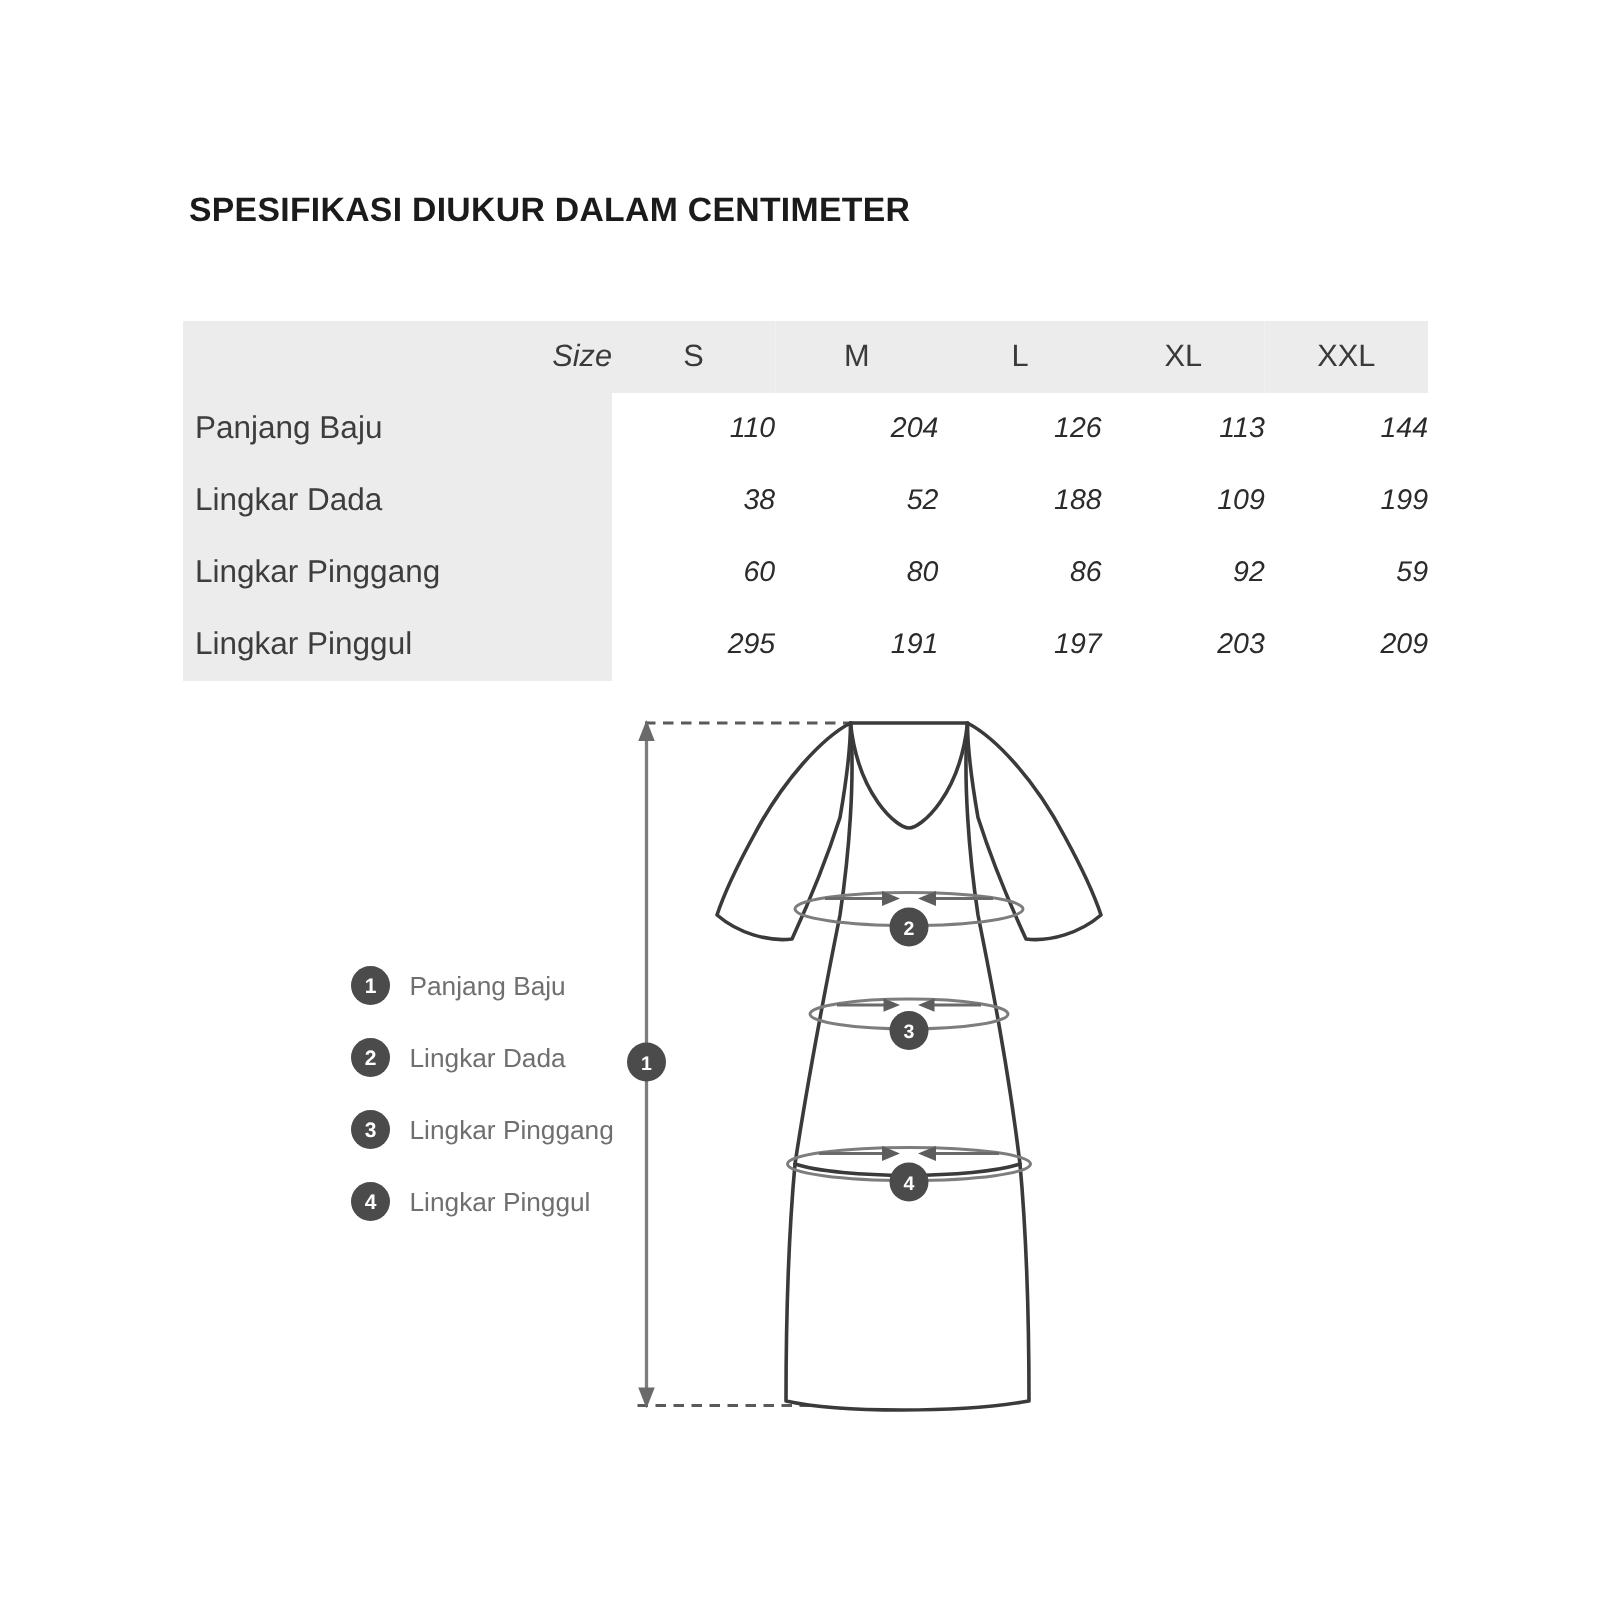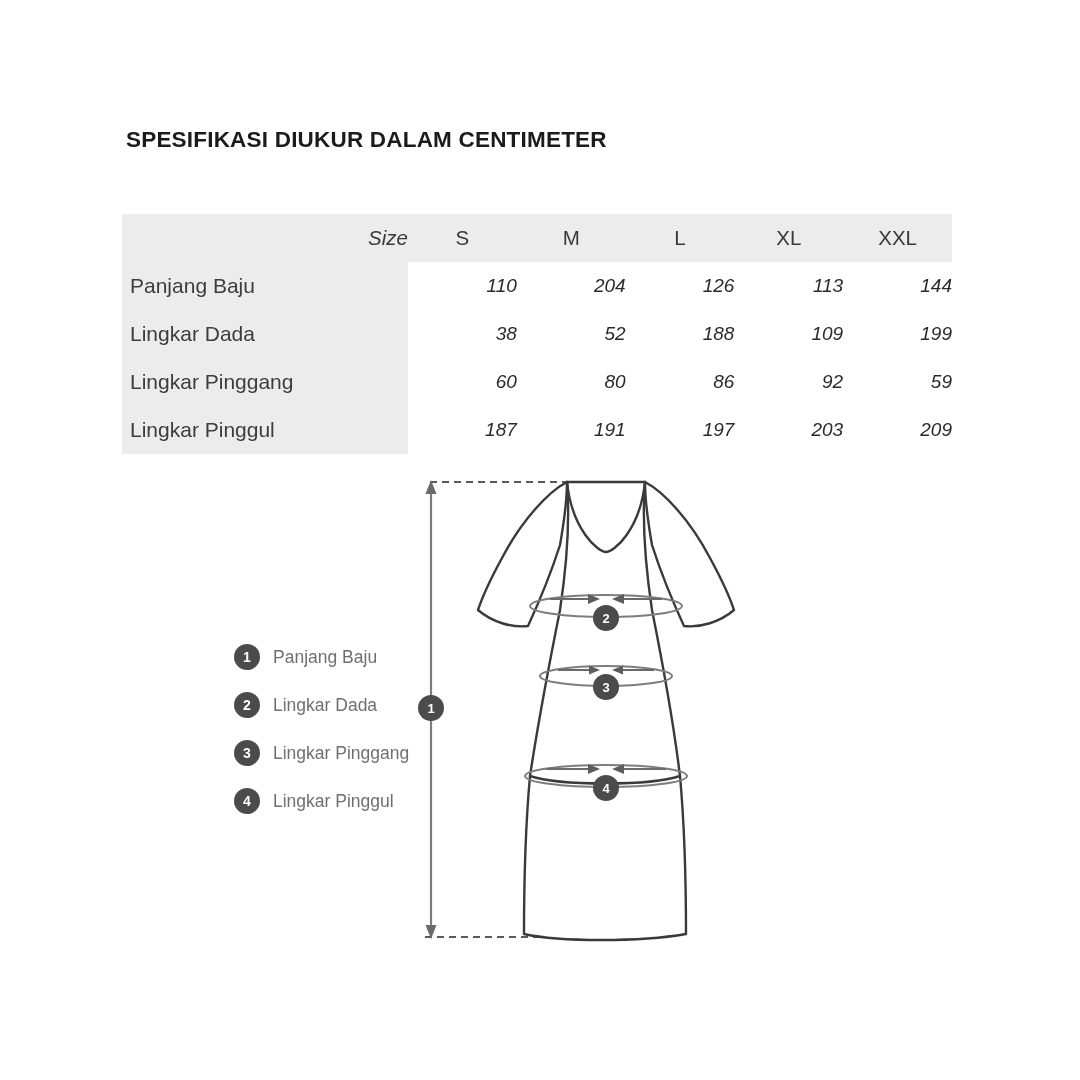--- a/index.html
+++ b/index.html
@@ -168,7 +168,7 @@
     </tr>
     <tr>
       <td class="row-label col-label">Lingkar Pinggul</td>
-      <td class="row-val col-size">187</td>
+      <td class="row-val col-size">295</td>
       <td class="row-val col-size">191</td>
       <td class="row-val col-size">197</td>
       <td class="row-val col-size">203</td>

